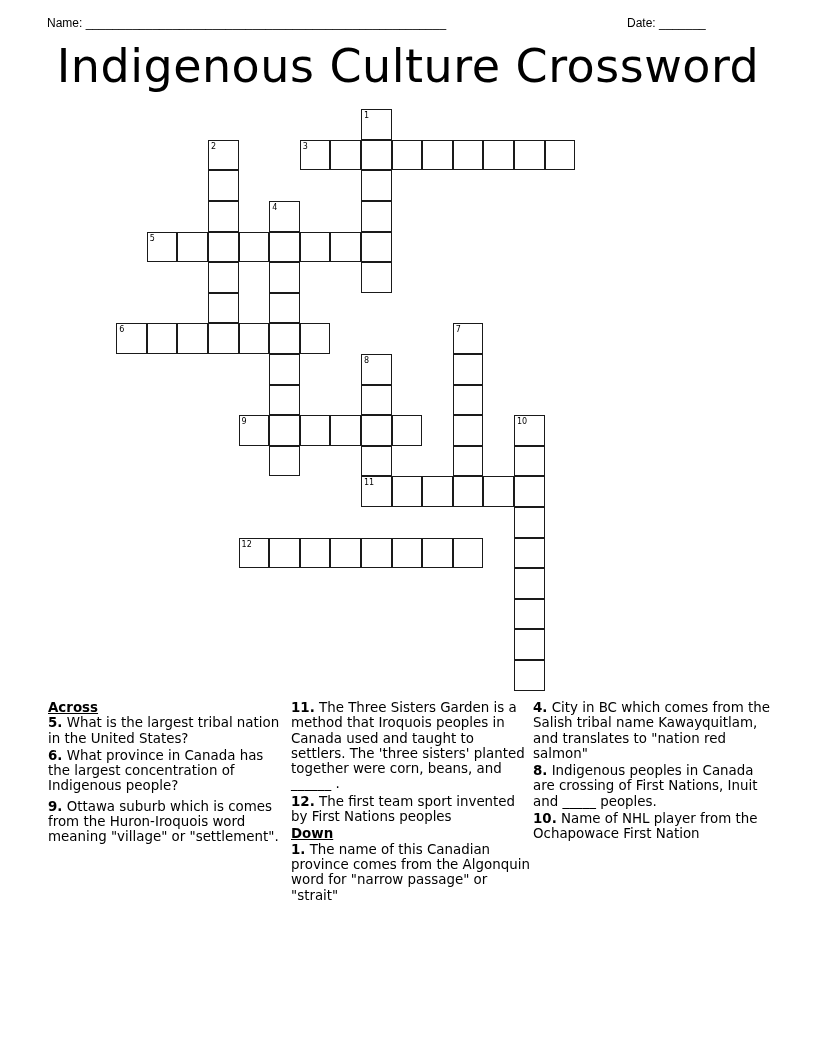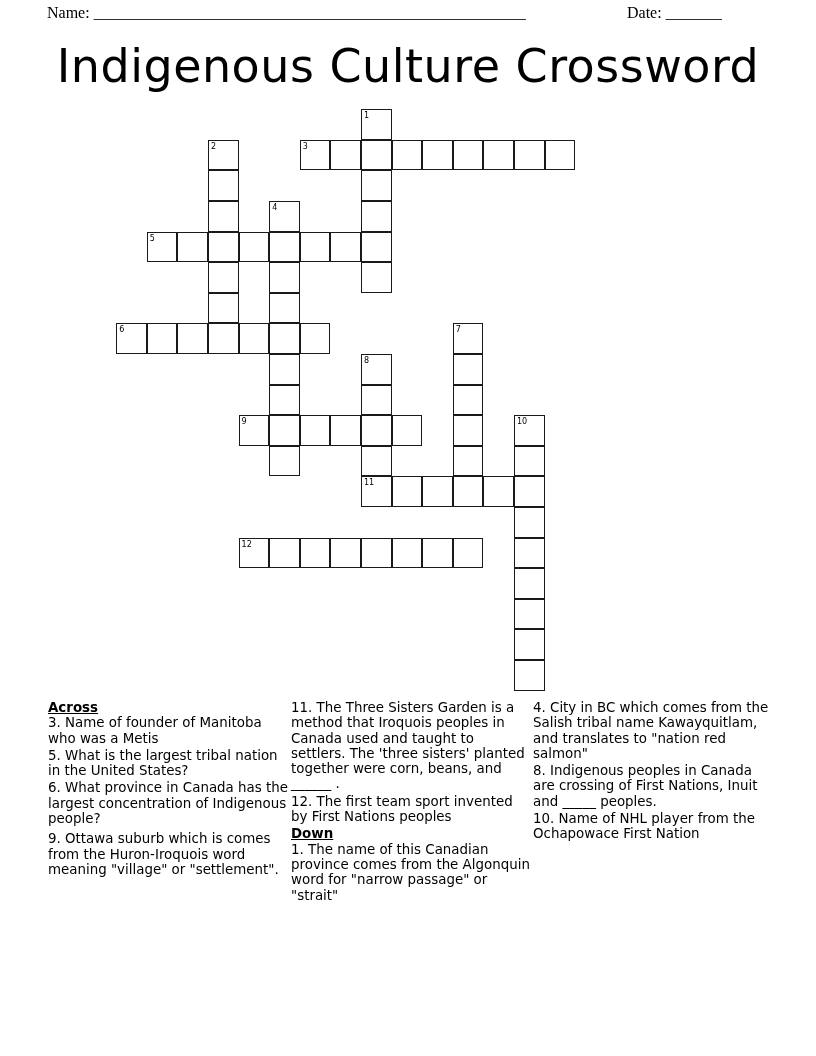--- a/index.html
+++ b/index.html
@@ -4,7 +4,7 @@
 <style>
   html, body { margin: 0; padding: 0; background: #fff; }
   body { width: 816px; height: 1056px; position: relative; overflow: hidden; color: #000; }
-  .header-line { position: absolute; top: 4px; font-family: Liberation Serif, serif; font-size: 16px; line-height: 18px; }
+  .header-line { position: absolute; top: 14px; font-family: Liberation Sans, sans-serif; font-size: 12px; line-height: 18px; }
   #name-line { left: 47px; }
   #date-line { left: 627px; }
   .title { position: absolute; top: 36px; left: 0; width: 816px; text-align: center;

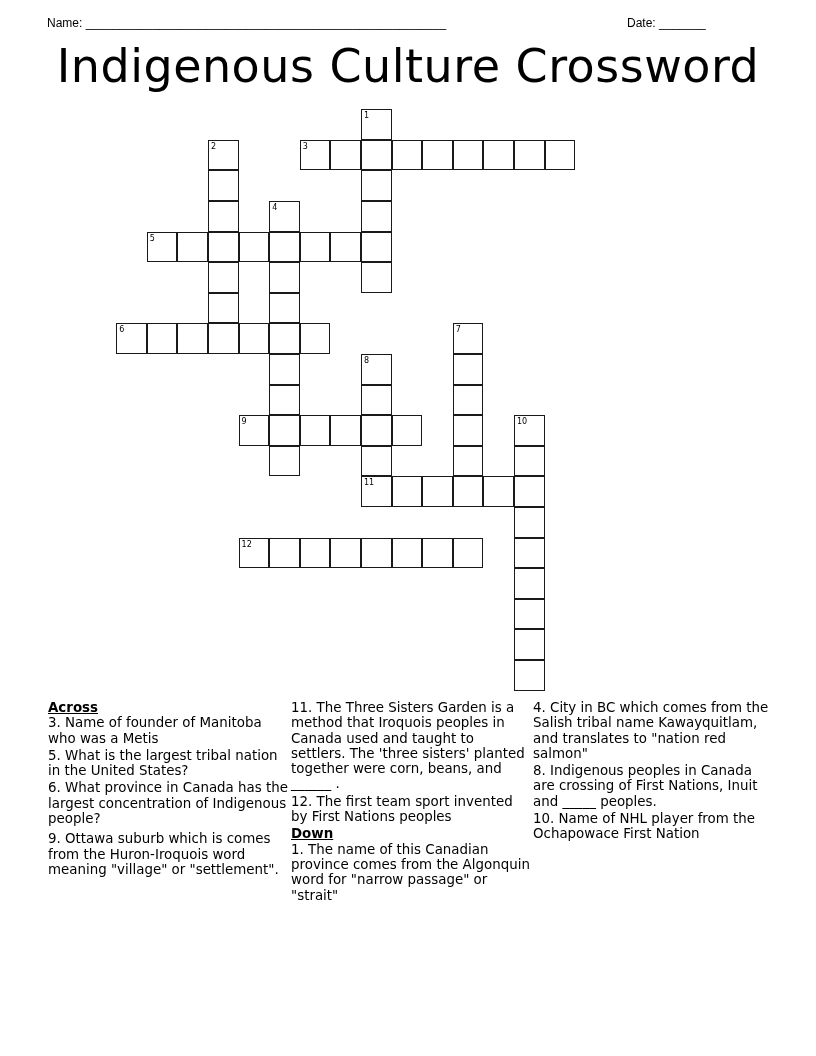--- a/index.html
+++ b/index.html
@@ -21,7 +21,7 @@
   .col3 { left: 533px; width: 240px; }
   .clue-head { font-weight: normal; text-decoration: underline; font-weight: bold; }
   .clue { margin: 0 0 2px 0; }
-  .clue b { font-weight: normal; }
+  .clue b { font-weight: bold; }
   .gap { height: 3px; }
 </style>
 </head>

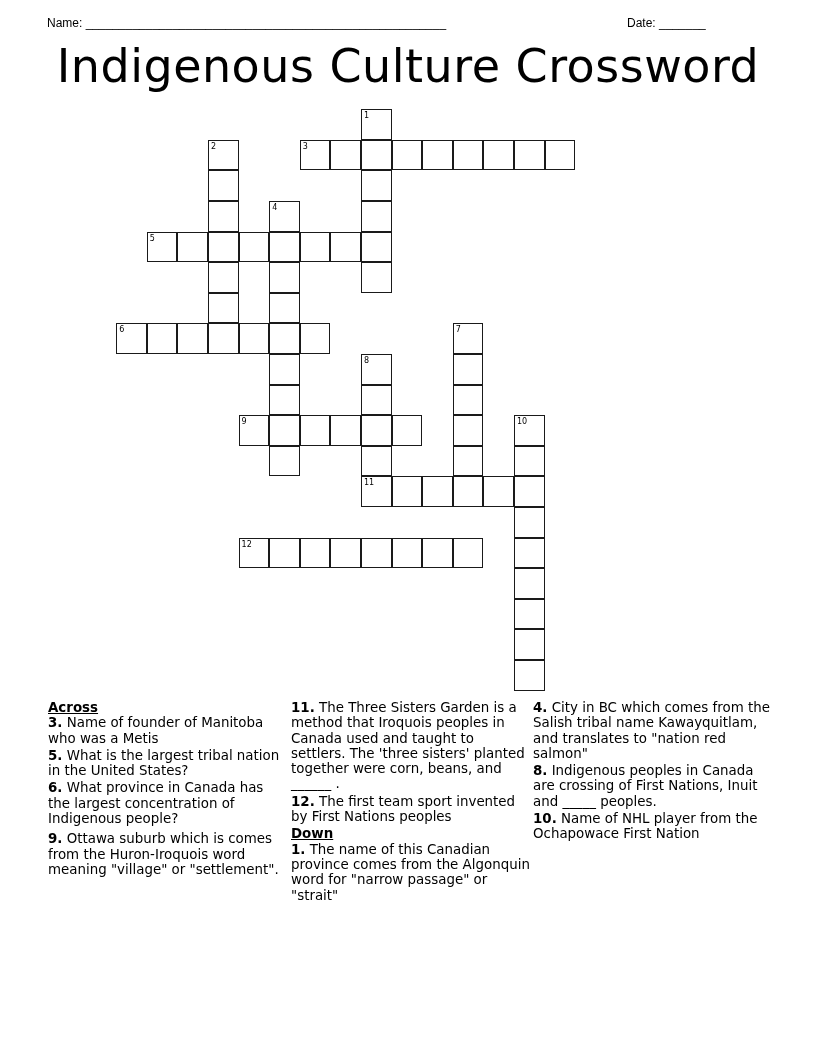--- a/index.html
+++ b/index.html
@@ -112,7 +112,6 @@
 
 <div class="clues col1">
   <div class="clue-head">Across</div>
-  <div class="clue"><b>3.</b><span> Name of founder of Manitoba who was a Metis</span></div>
   <div class="clue"><b>5.</b><span> What is the largest tribal nation in the United States?</span></div>
   <div class="clue"><b>6.</b><span> What province in Canada has the largest concentration of Indigenous people?</span></div>
   <div class="gap"></div>

